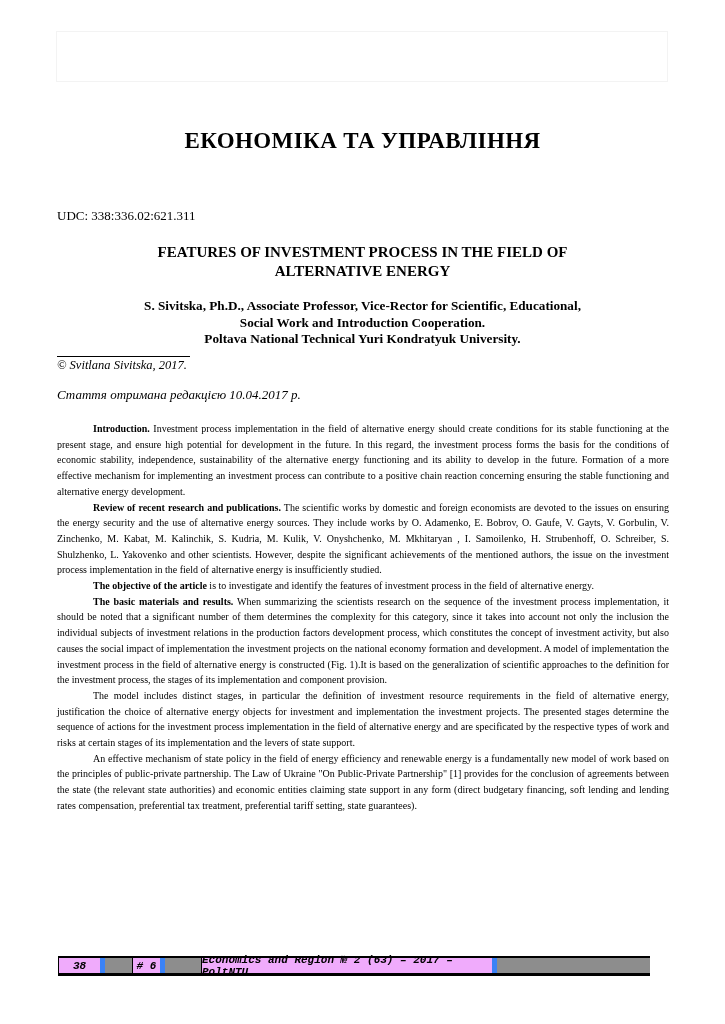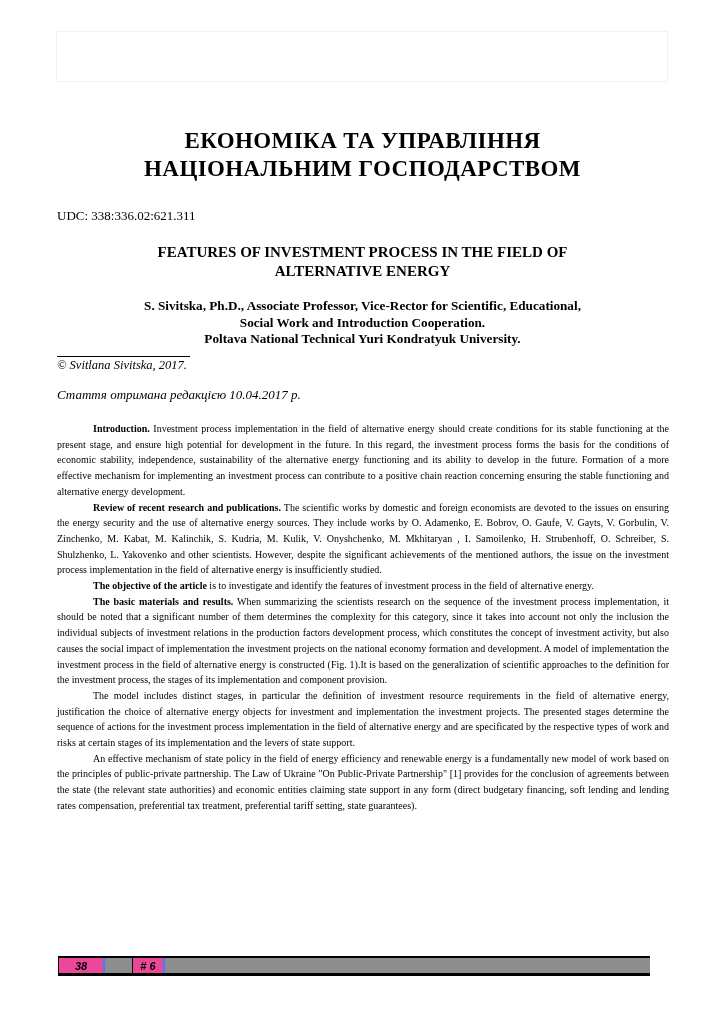--- a/index.html
+++ b/index.html
@@ -109,7 +109,6 @@
 
   <h1 class="section-title">
     <span>ЕКОНОМІКА ТА УПРАВЛІННЯ</span><br>
-    <span>НАЦІОНАЛЬНИМ ГОСПОДАРСТВОМ</span>
   </h1>
 
   <div class="udc">UDC: 338:336.02:621.311</div>

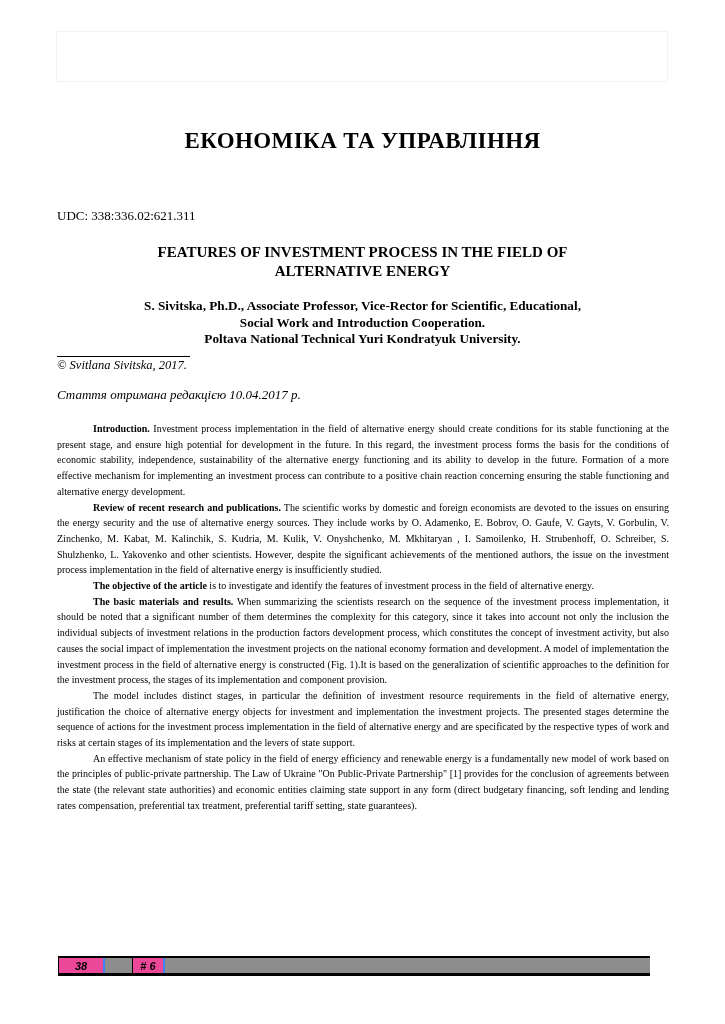--- a/index.html
+++ b/index.html
@@ -88,9 +88,10 @@
     box-sizing: border-box; height: 100%;
   }
   .cell.white {
-    background: #ec4899;
+    background: #f0abfc;
     border-left: 1px solid #000;
-    border-right: 2px solid #3b82f6;
+    border-right: 5px solid #3b82f6;
+    font-family: Liberation Mono, monospace;
   }
   .cell.gray { background: #8d8d8d; }
   .cell.c-page { width: 47px; }

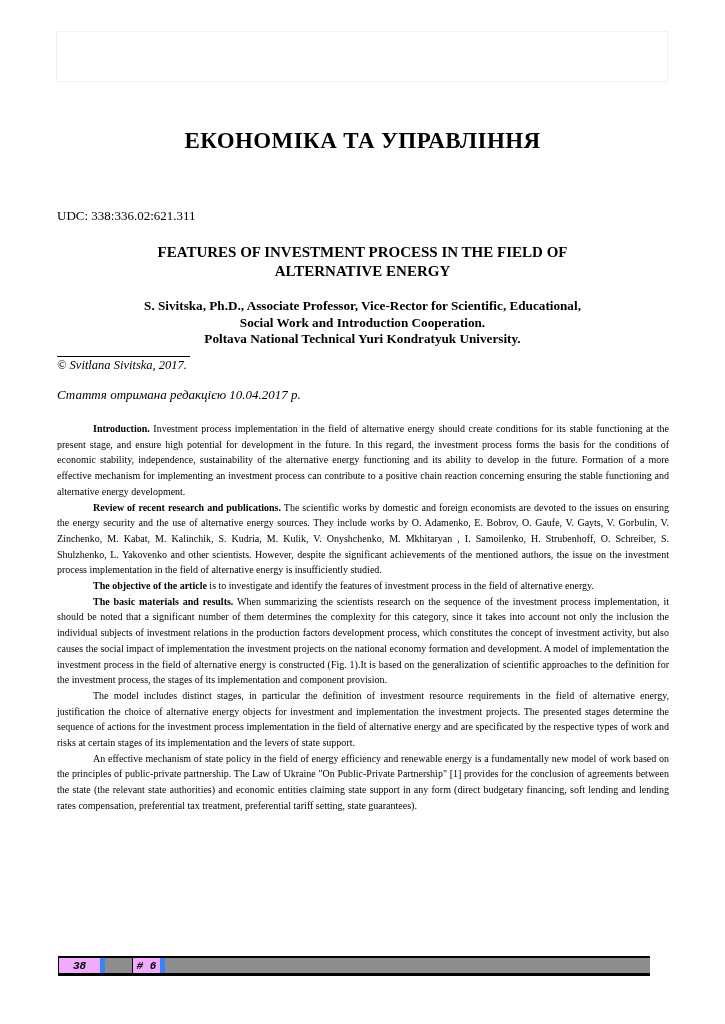--- a/index.html
+++ b/index.html
@@ -144,6 +144,7 @@
     <div class="cell gray c-sp1" style="background: rgb(141, 141, 141);"></div>
     <div class="cell white c-issue"># 6</div>
     <div class="cell gray c-sp2" style="background: rgb(141, 141, 141);"></div>
+    <div class="cell white c-journal">Economics and Region № 2 (63) – 2017 – PoltNTU</div>
     <div class="cell gray c-sp3" style="background: rgb(141, 141, 141);"></div>
   </div>
 

